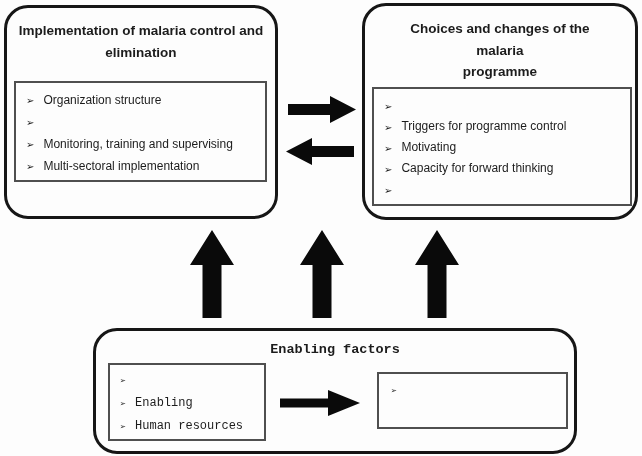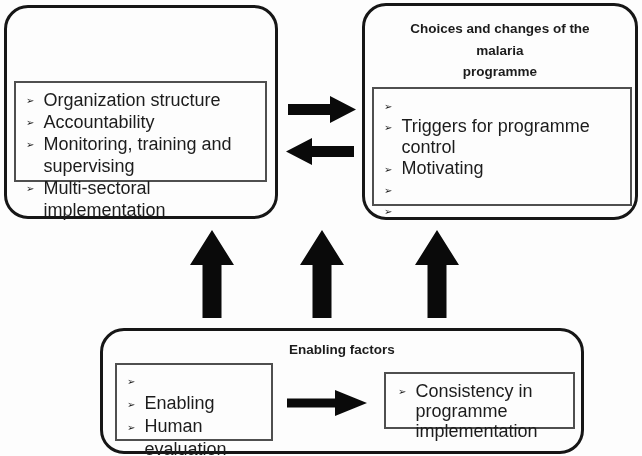--- a/index.html
+++ b/index.html
@@ -91,6 +91,8 @@
 <div class="stage">
 
   <section class="box box-impl">
+    <h2 class="box-title">Implementation of malaria control and
+elimination</h2>
     <div class="inner">
       <ul class="items">
           <li>

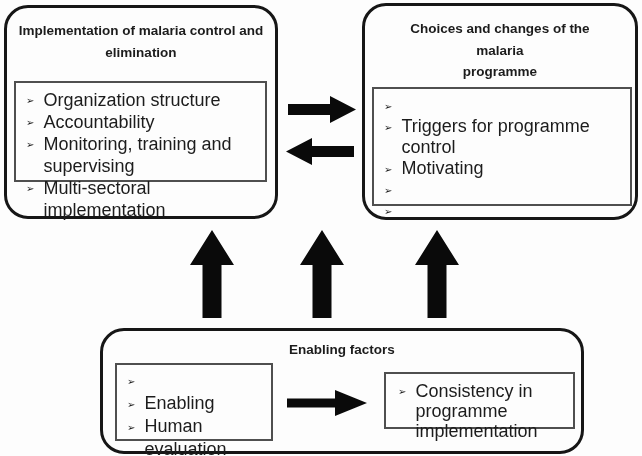--- a/index.html
+++ b/index.html
@@ -56,7 +56,7 @@
     flex: 0 0 auto;
   }
   ul.items .item-text {
-    font-size: 18px;
+    font-size: 12px;
   }
   
   .box-impl { left: 4px; top: 5px; width: 274px; height: 214px; }

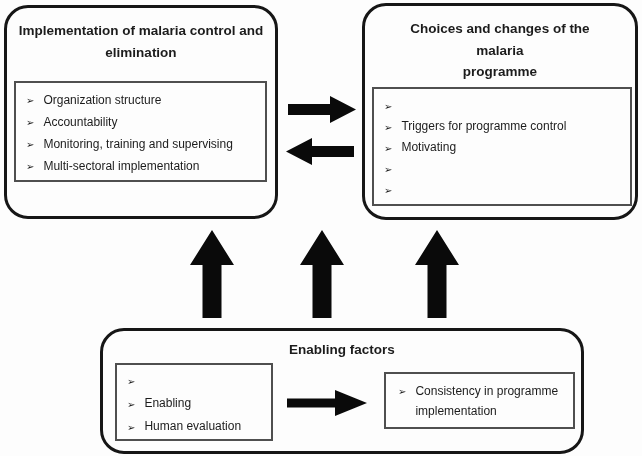--- a/index.html
+++ b/index.html
@@ -101,7 +101,6 @@
           </li>
           <li>
             <span class="bullet">➢</span>
-            <span class="item-text">Accountability</span>
           </li>
           <li>
             <span class="bullet">➢</span>

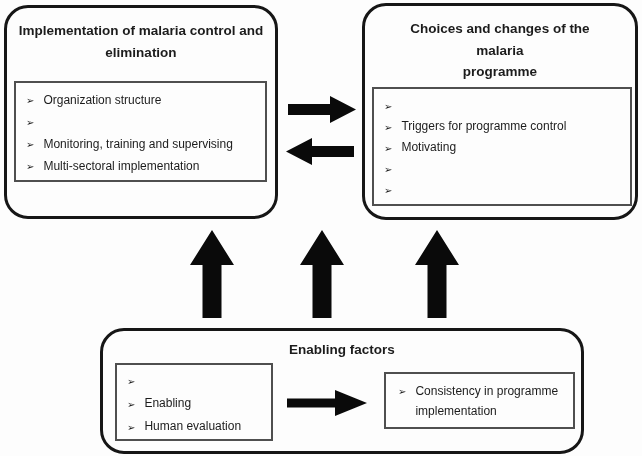--- a/index.html
+++ b/index.html
@@ -132,6 +132,7 @@
           </li>
           <li>
             <span class="bullet">➢</span>
+            <span class="item-text">Capacity for forward thinking</span>
           </li>
           <li>
             <span class="bullet">➢</span>

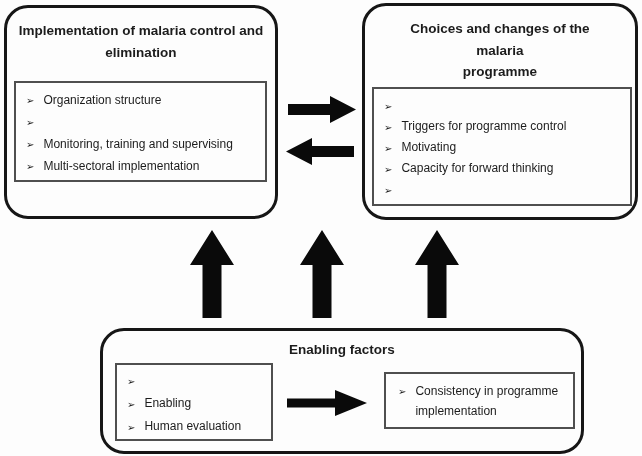--- a/index.html
+++ b/index.html
@@ -69,7 +69,7 @@
   .box-choices .inner { left: 7px; top: 81px; width: 260px; height: 119px; padding: 6px 6px 0 10px; }
   .box-choices ul.items li { line-height: 21px; }
   
-  .box-enabling { left: 100px; top: 328px; width: 484px; height: 126px; }
+  .box-enabling { left: 93px; top: 328px; width: 484px; height: 126px; font-family: Liberation Mono, monospace; }
   .box-enabling .box-title { margin-top: 8px; }
   .inner-enabling-left { left: 12px; top: 32px; width: 158px; height: 78px; padding: 4px 4px 0 10px; }
   .inner-enabling-left ul.items li { line-height: 23px; }

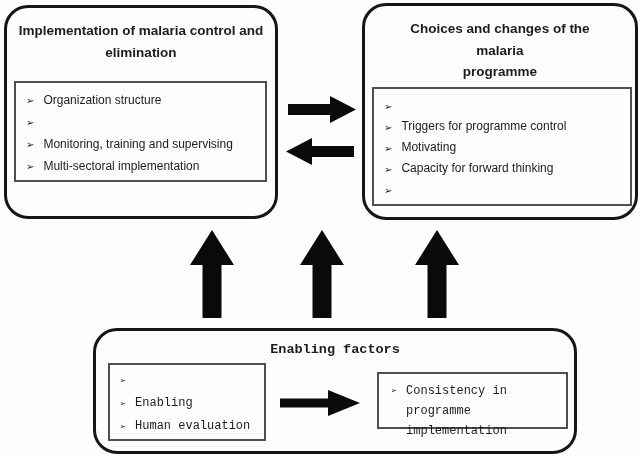--- a/index.html
+++ b/index.html
@@ -197,7 +197,6 @@
       <ul class="items">
           <li>
             <span class="bullet">➢</span>
-            <span class="item-text">Consistency in programme implementation</span>
           </li>
         </ul>
     </div>

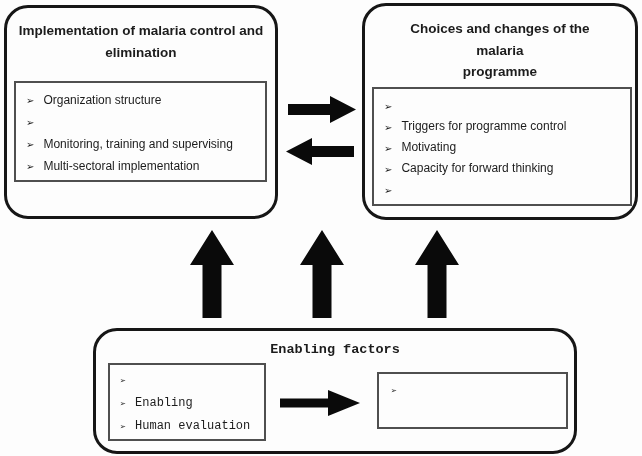--- a/index.html
+++ b/index.html
@@ -182,7 +182,7 @@
           </li>
           <li>
             <span class="bullet">➢</span>
-            <span class="item-text">Human evaluation</span>
+            <span class="item-text">Human resources</span>
           </li>
         </ul>
     </div>

